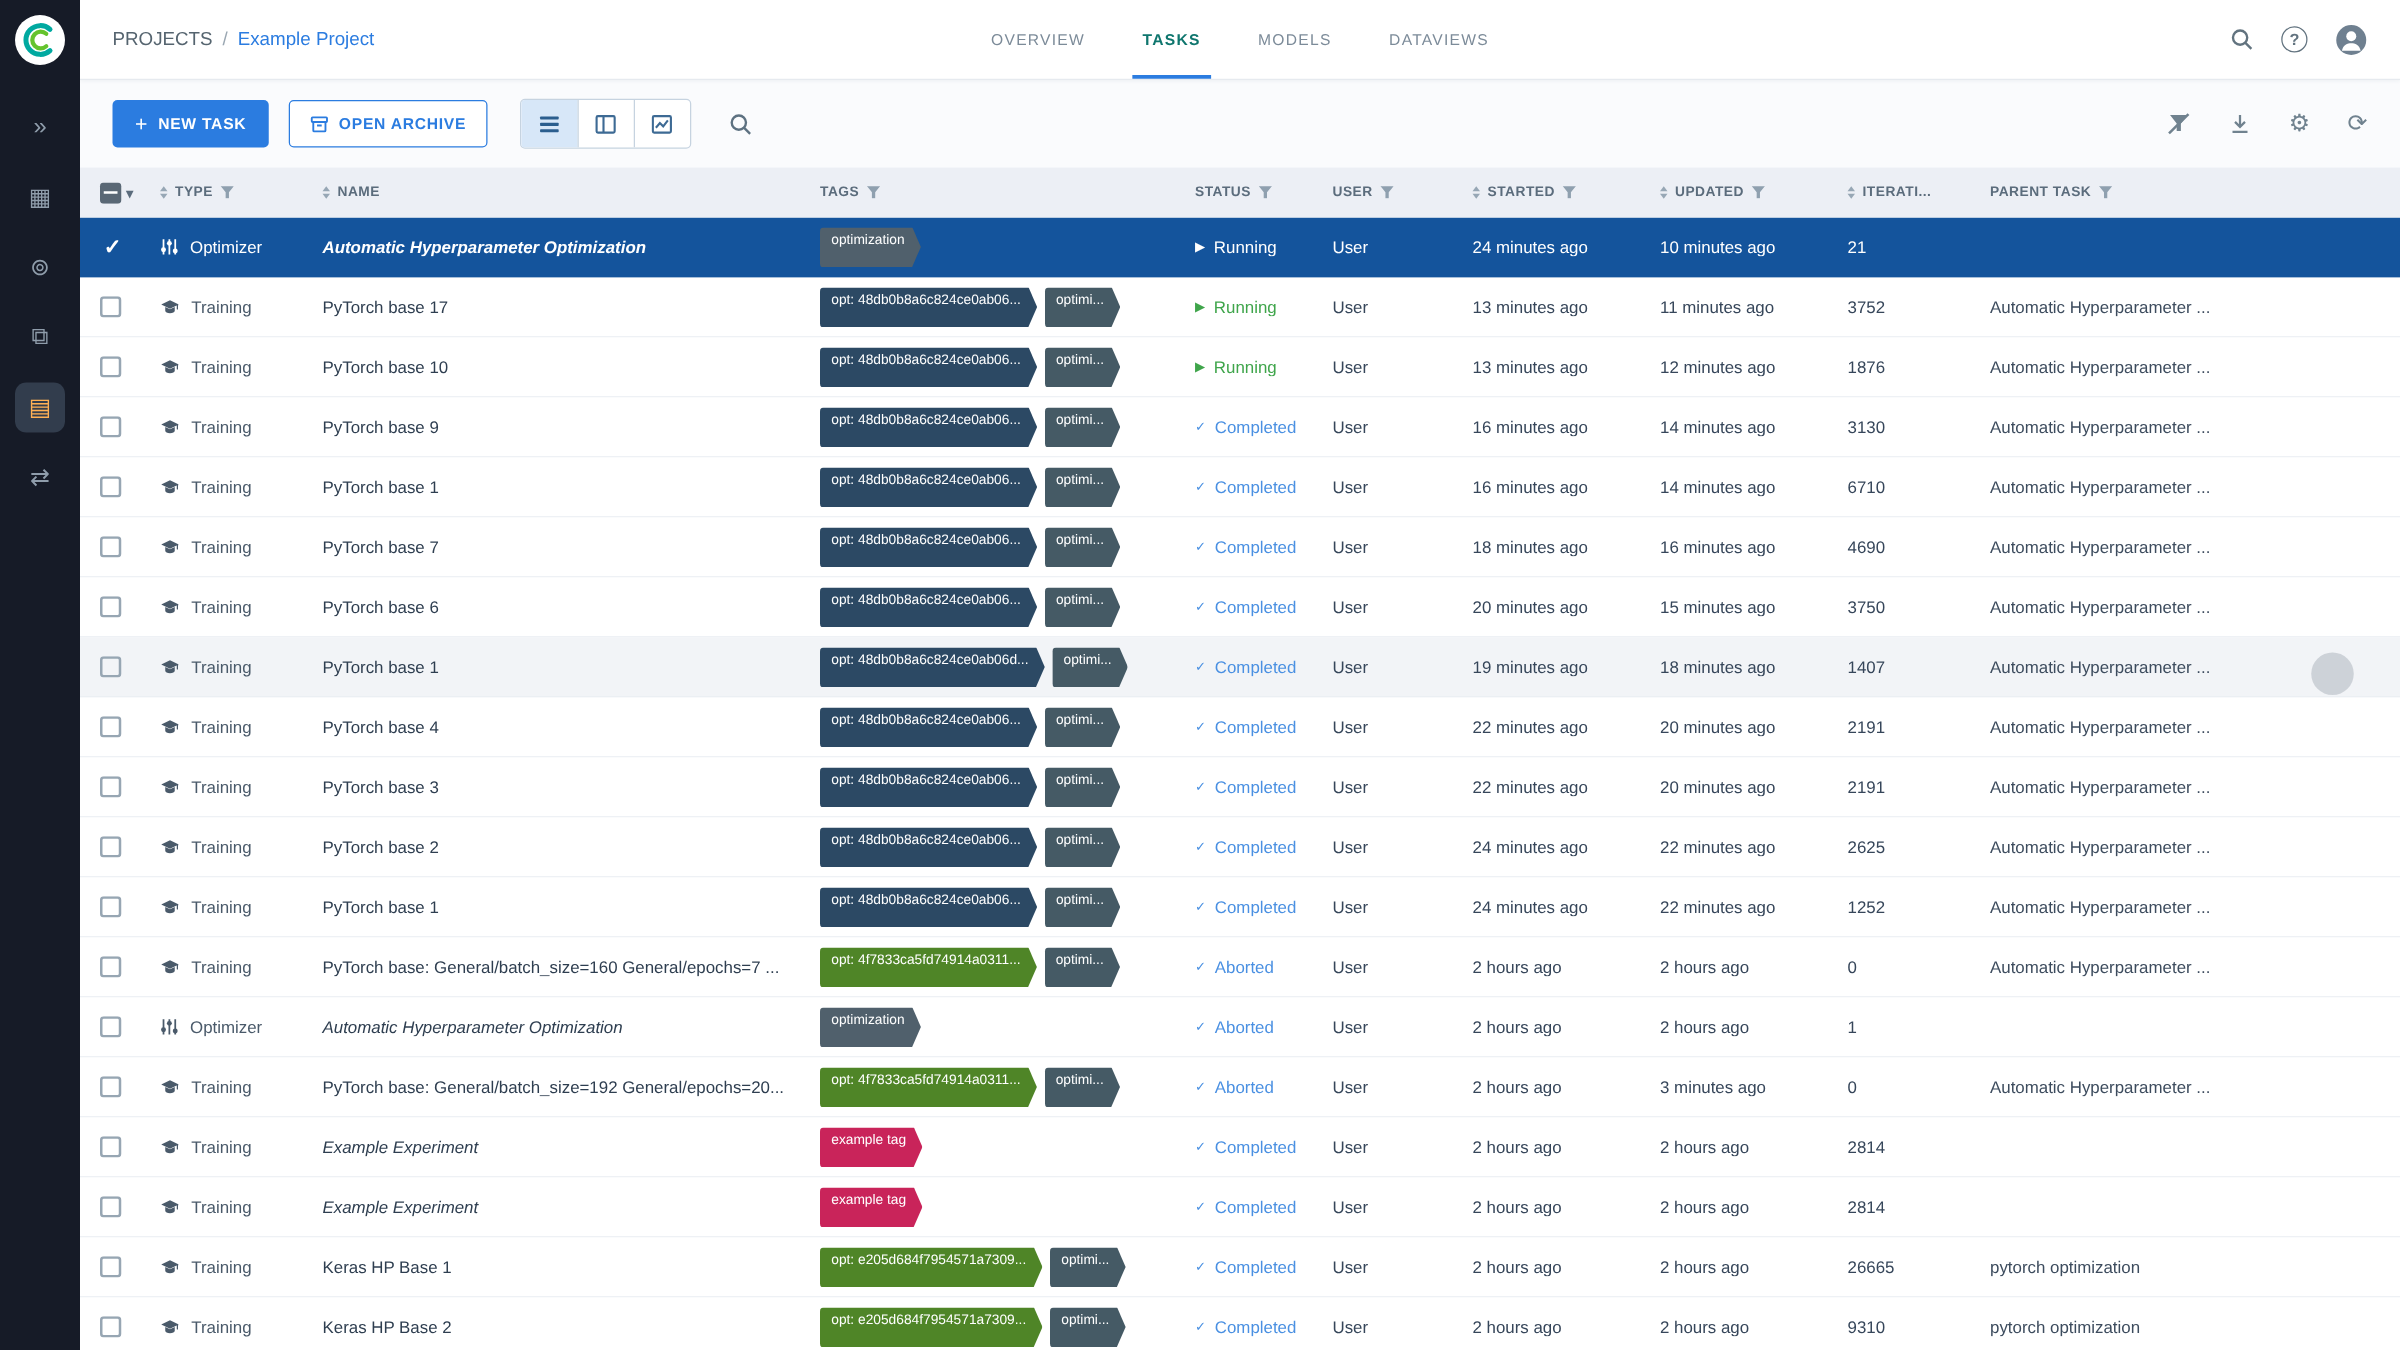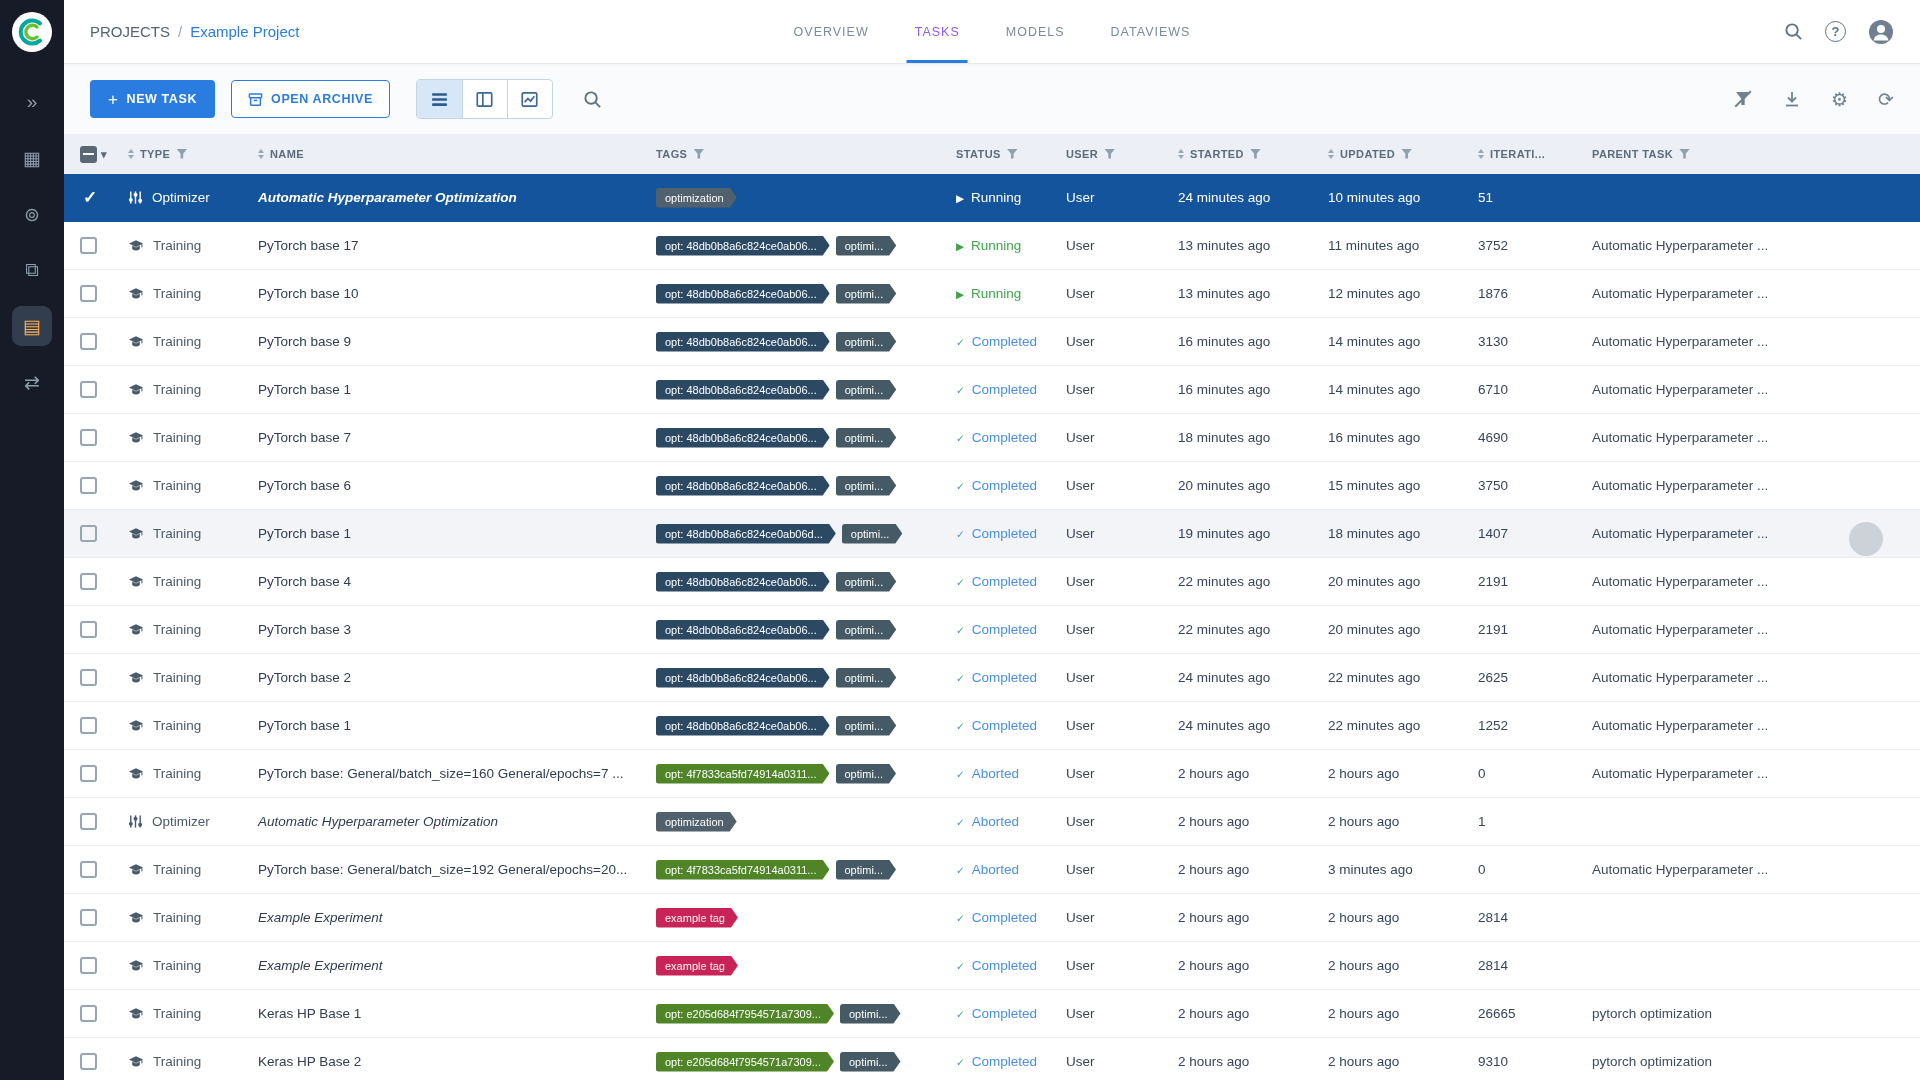--- a/index.html
+++ b/index.html
@@ -39,7 +39,7 @@
     height: 100%; display: flex; align-items: center; position: relative;
     font-size: 12.5px; letter-spacing: 1px; color: #7c8b99; font-weight: 500; cursor: pointer;
   }
-  .tab.active { color: #8b5cf6; font-weight: 400; }
+  .tab.active { color: #0f766e; font-weight: 700; }
   .tab.active::after { content: ""; position: absolute; left: -8px; right: -8px; bottom: 0; height: 3px; background: var(--accent, #2b7ce0); }
   .topbar-icons { margin-left: auto; display: flex; align-items: center; gap: 22px; color: #62737f; }
   .icon-btn { cursor: pointer; display: flex; align-items: center; justify-content: center; }

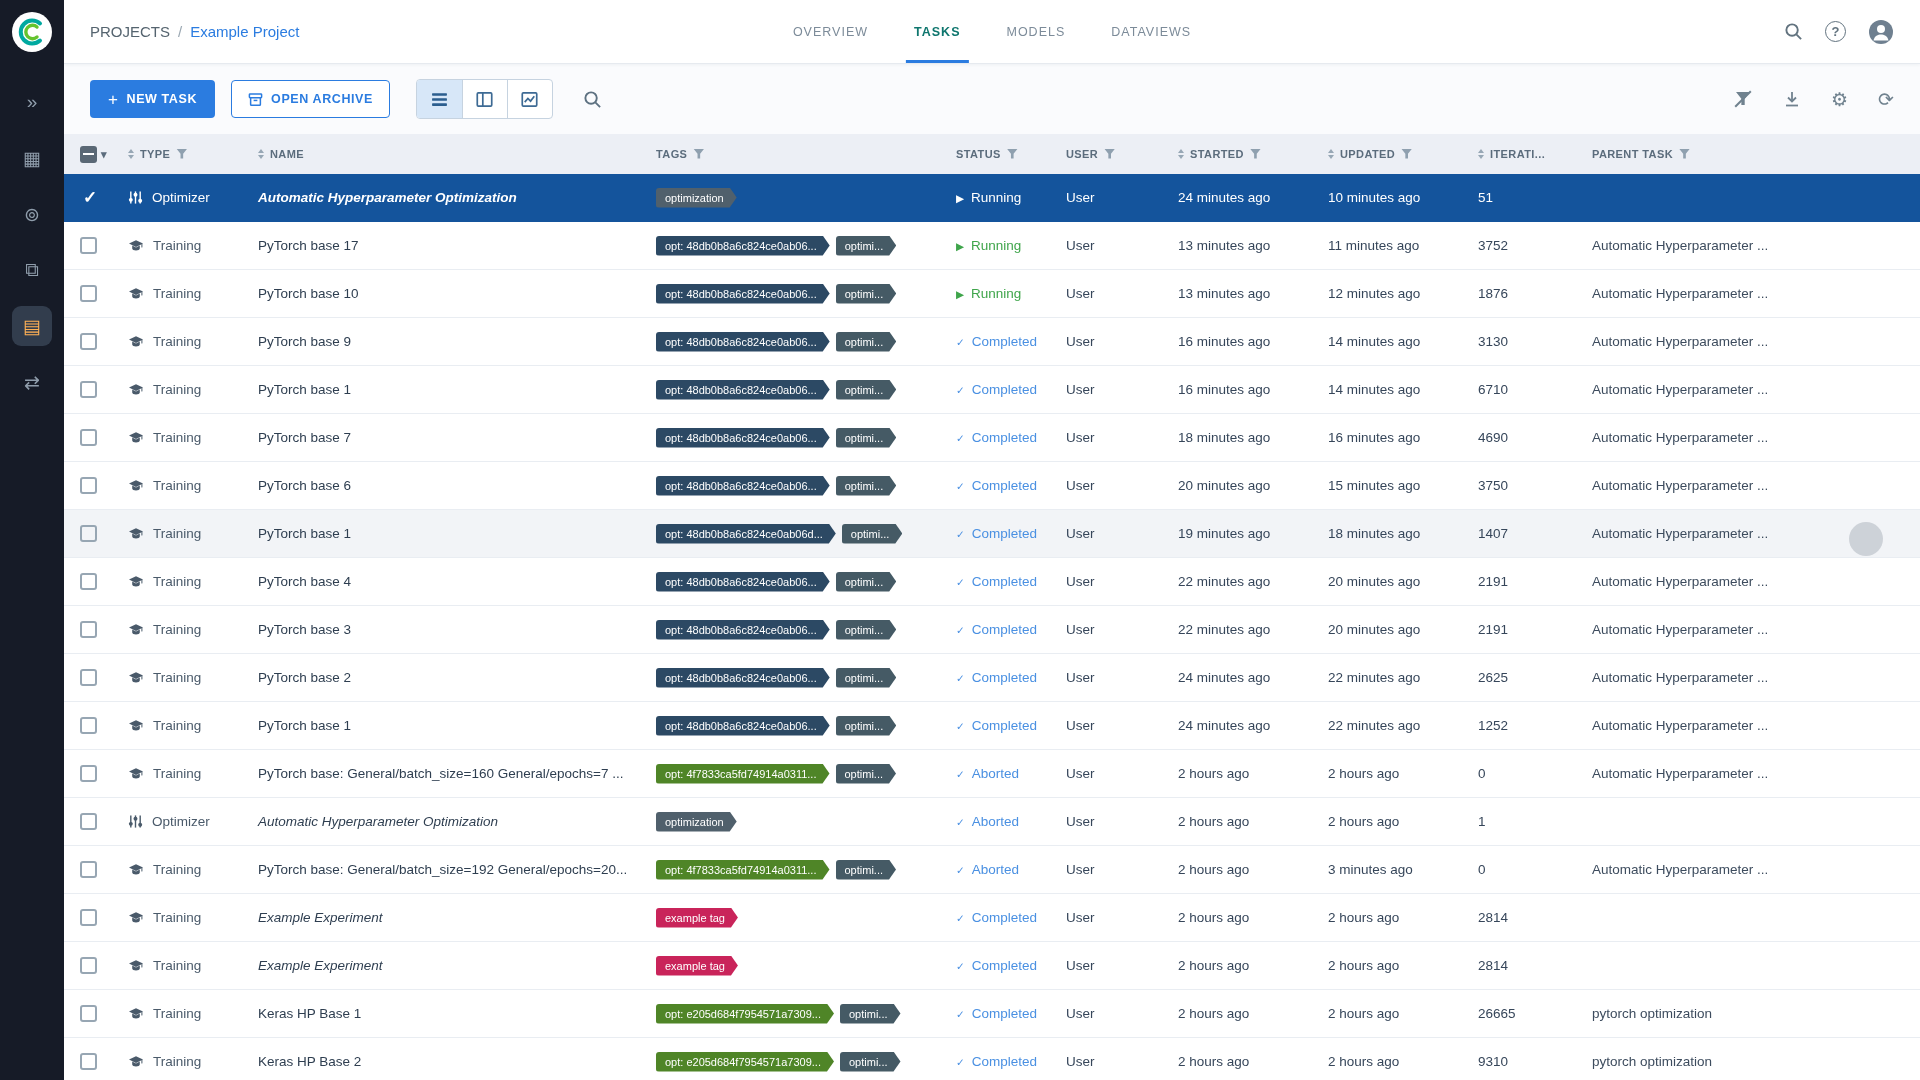--- a/index.html
+++ b/index.html
@@ -106,7 +106,7 @@
   .td-name.italic { font-style: italic; }
   .td-tags { display: flex; gap: 6px; overflow: hidden; }
   .tag {
-    height: 20px; line-height: 20px; padding: 0 13px 0 9px; border-radius: 3px;
+    height: 32px; line-height: 20px; padding: 0 13px 0 9px; border-radius: 3px;
     color: #fff; font-size: 11px; white-space: nowrap; flex-shrink: 0;
     clip-path: polygon(0 0, calc(100% - 7px) 0, 100% 50%, calc(100% - 7px) 100%, 0 100%);
   }

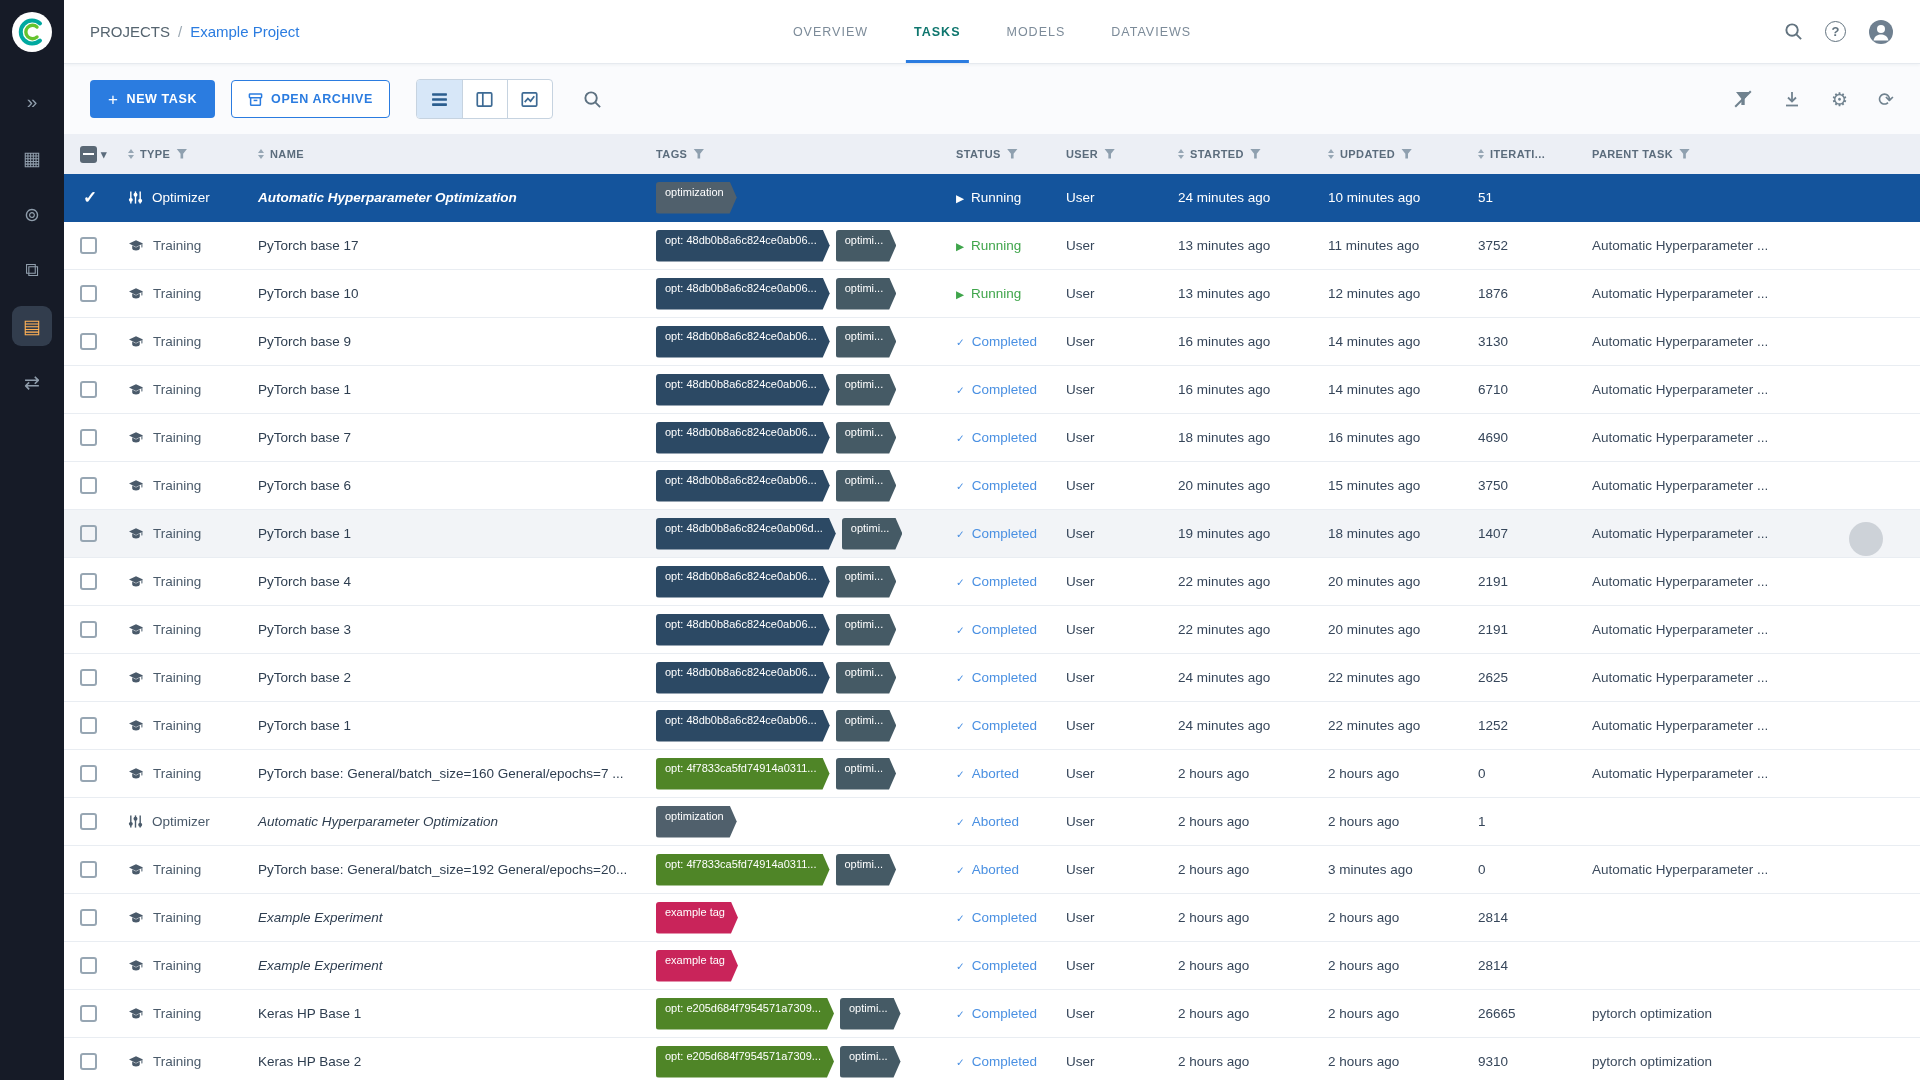--- a/index.html
+++ b/index.html
@@ -330,7 +330,7 @@
     <div class="td td-user">User</div>
     <div class="td td-started">24 minutes ago</div>
     <div class="td td-updated">10 minutes ago</div>
-    <div class="td td-iter">51</div>
+    <div class="td td-iter">21</div>
     <div class="td td-parent"></div>
   </div>
         <div class="tr grid-cols">

